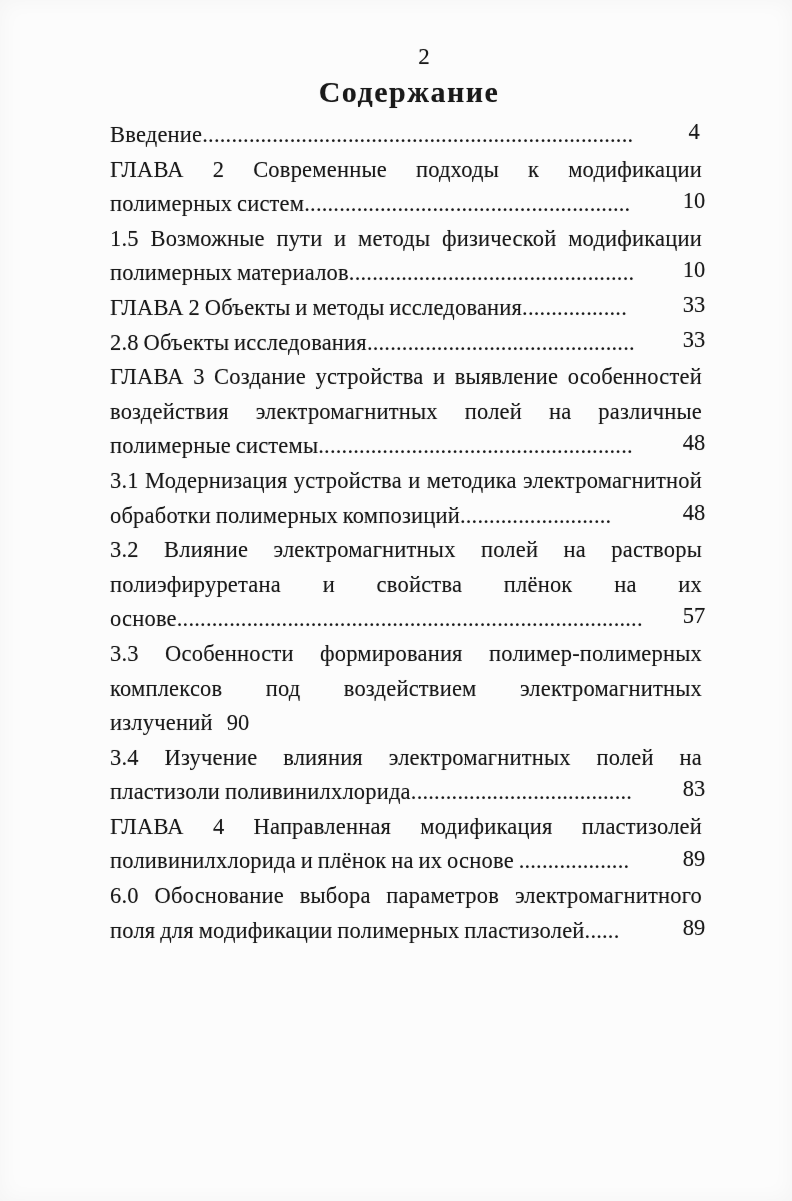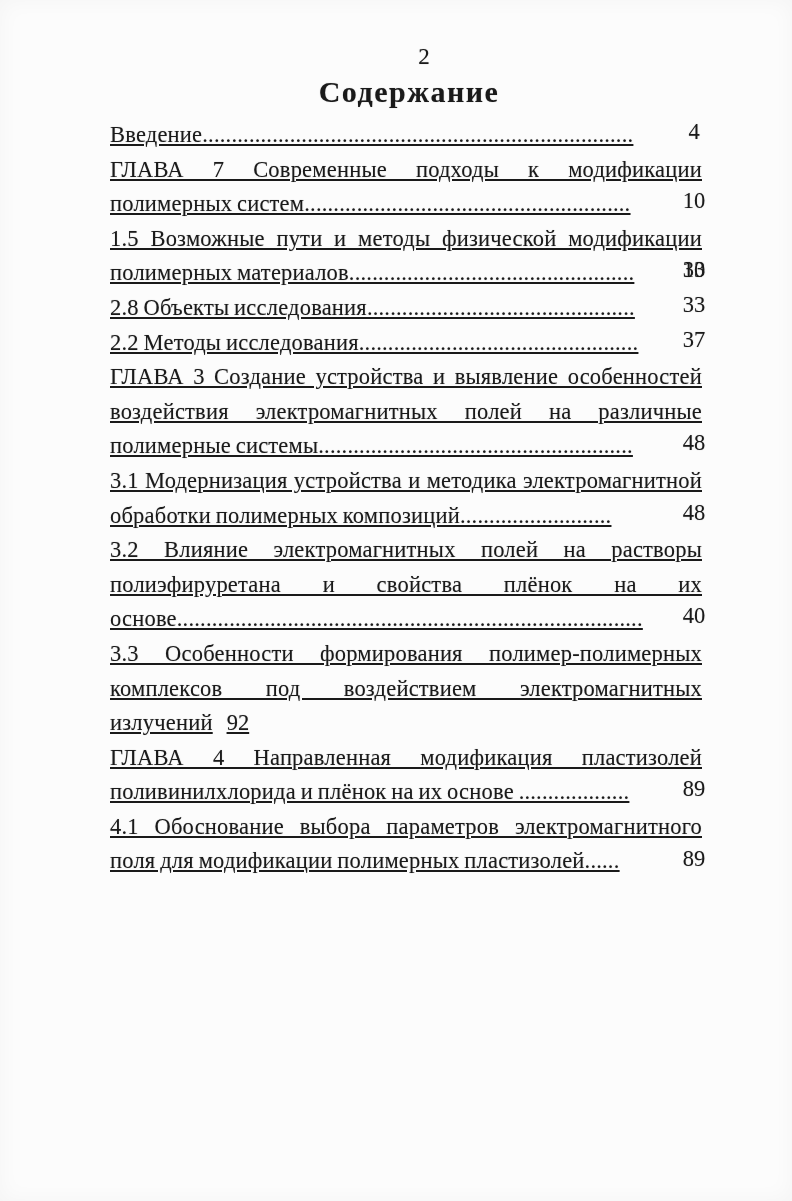--- a/index.html
+++ b/index.html
@@ -57,7 +57,6 @@
     font-size: 22.5px;
     line-height: 34.6px;
     word-spacing: -1px;
-    text-decoration: underline;
   }
   .entry-text {
     letter-spacing: 0.2px;

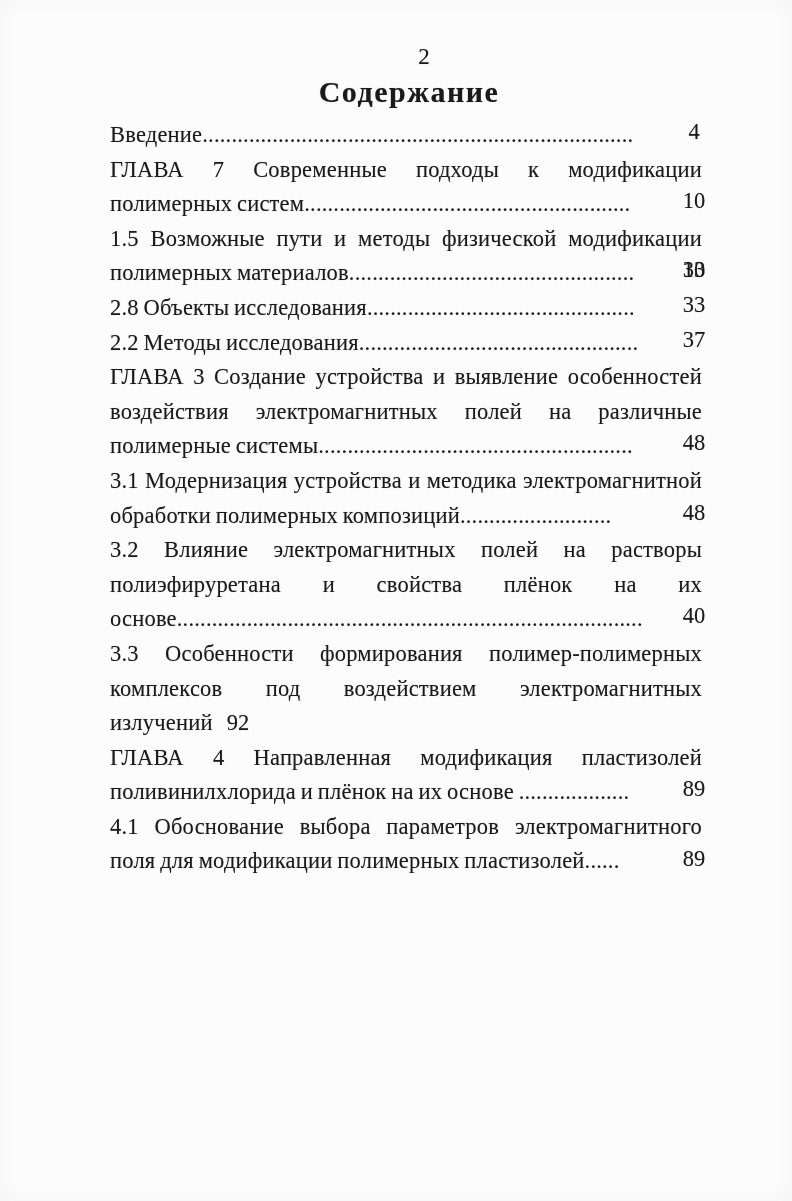--- a/index.html
+++ b/index.html
@@ -85,7 +85,7 @@
 
   <div class="toc" id="toc-list">
       <div class="toc-entry"><span class="entry-text">Введение..........................................................................</span><span class="page-ref-abs">4</span></div>
-      <div class="toc-entry"><span class="entry-text">ГЛАВА 7 Современные подходы к модификации полимерных систем........................................................</span><span class="page-ref-abs">10</span></div>
+      <div class="toc-entry"><span class="entry-text">ГЛАВА 2 Современные подходы к модификации полимерных систем........................................................</span><span class="page-ref-abs">10</span></div>
       <div class="toc-entry"><span class="entry-text">1.5 Возможные пути и методы физической модификации полимерных материалов.................................................</span><span class="page-ref-abs">10</span></div>
       <div class="toc-entry"><span class="page-ref-abs">33</span></div>
       <div class="toc-entry"><span class="entry-text">2.8 Объекты исследования..............................................</span><span class="page-ref-abs">33</span></div>

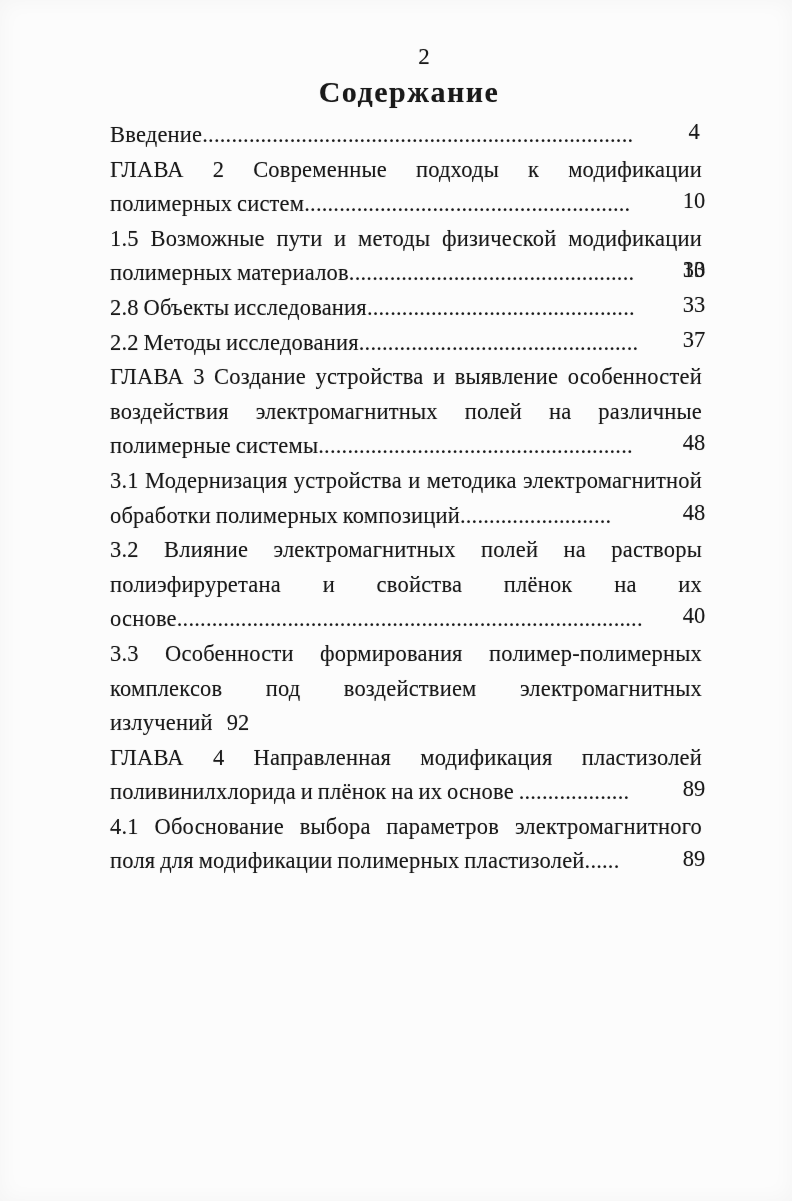--- a/index.html
+++ b/index.html
@@ -87,7 +87,7 @@
       <div class="toc-entry"><span class="entry-text">Введение..........................................................................</span><span class="page-ref-abs">4</span></div>
       <div class="toc-entry"><span class="entry-text">ГЛАВА 2 Современные подходы к модификации полимерных систем........................................................</span><span class="page-ref-abs">10</span></div>
       <div class="toc-entry"><span class="entry-text">1.5 Возможные пути и методы физической модификации полимерных материалов.................................................</span><span class="page-ref-abs">10</span></div>
-      <div class="toc-entry"><span class="page-ref-abs">33</span></div>
+      <div class="toc-entry"><span class="entry-text">ГЛАВА 2 Объекты и методы исследования..................</span><span class="page-ref-abs">33</span></div>
       <div class="toc-entry"><span class="entry-text">2.8 Объекты исследования..............................................</span><span class="page-ref-abs">33</span></div>
       <div class="toc-entry"><span class="entry-text">2.2 Методы исследования................................................</span><span class="page-ref-abs">37</span></div>
       <div class="toc-entry"><span class="entry-text">ГЛАВА 3 Создание устройства и выявление особенностей воздействия электромагнитных полей на различные полимерные системы......................................................</span><span class="page-ref-abs">48</span></div>

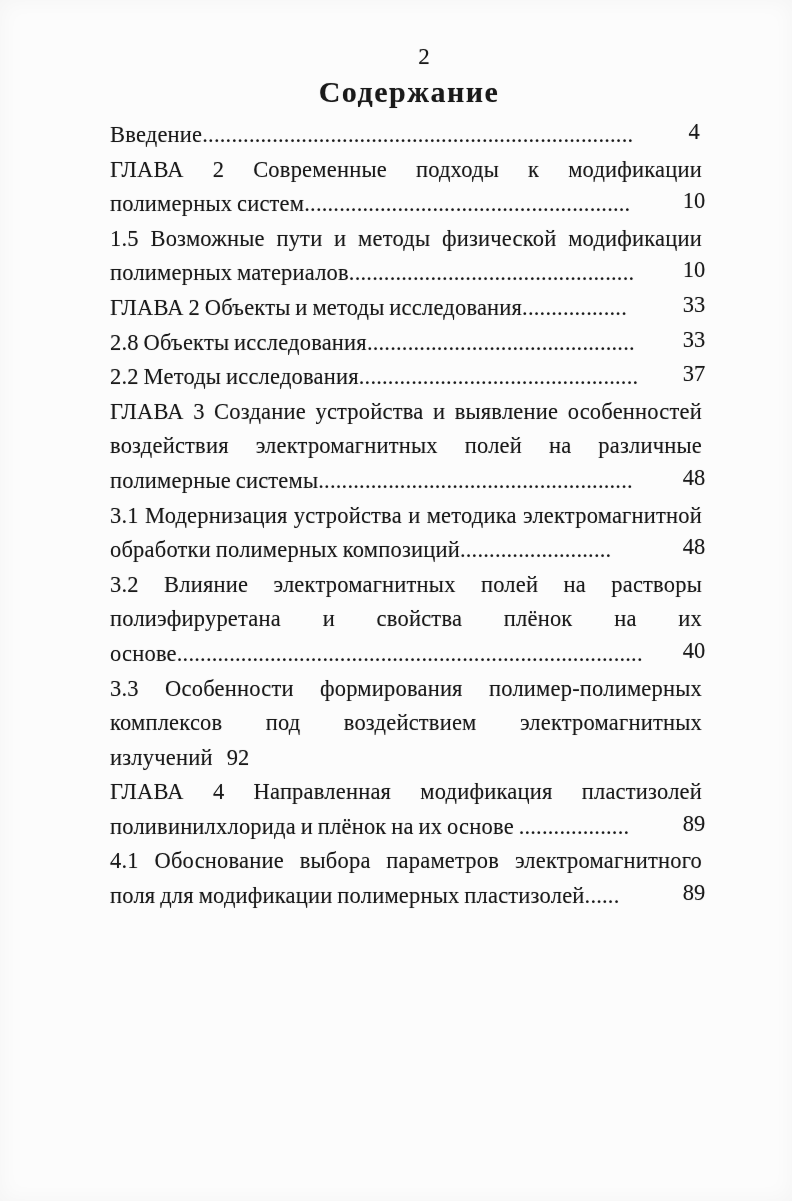--- a/index.html
+++ b/index.html
@@ -89,7 +89,6 @@
       <div class="toc-entry"><span class="entry-text">1.5 Возможные пути и методы физической модификации полимерных материалов.................................................</span><span class="page-ref-abs">10</span></div>
       <div class="toc-entry"><span class="entry-text">ГЛАВА 2 Объекты и методы исследования..................</span><span class="page-ref-abs">33</span></div>
       <div class="toc-entry"><span class="entry-text">2.8 Объекты исследования..............................................</span><span class="page-ref-abs">33</span></div>
-      <div class="toc-entry"><span class="entry-text">2.2 Методы исследования................................................</span><span class="page-ref-abs">37</span></div>
       <div class="toc-entry"><span class="entry-text">ГЛАВА 3 Создание устройства и выявление особенностей воздействия электромагнитных полей на различные полимерные системы......................................................</span><span class="page-ref-abs">48</span></div>
       <div class="toc-entry"><span class="entry-text">3.1 Модернизация устройства и методика электромагнитной обработки полимерных композиций..........................</span><span class="page-ref-abs">48</span></div>
       <div class="toc-entry"><span class="entry-text">3.2 Влияние электромагнитных полей на растворы полиэфируретана и свойства плёнок на их основе................................................................................</span><span class="page-ref-abs">40</span></div>

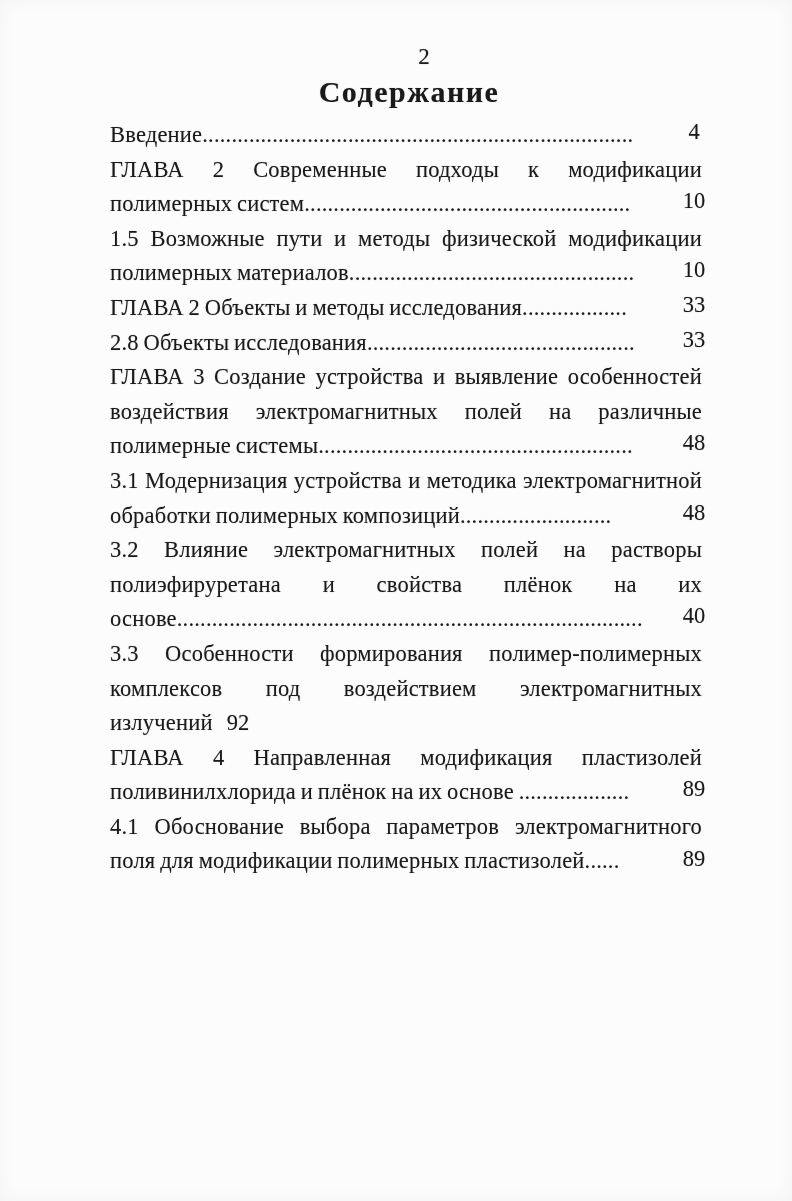--- a/index.html
+++ b/index.html
@@ -91,7 +91,7 @@
       <div class="toc-entry"><span class="entry-text">2.8 Объекты исследования..............................................</span><span class="page-ref-abs">33</span></div>
       <div class="toc-entry"><span class="entry-text">ГЛАВА 3 Создание устройства и выявление особенностей воздействия электромагнитных полей на различные полимерные системы......................................................</span><span class="page-ref-abs">48</span></div>
       <div class="toc-entry"><span class="entry-text">3.1 Модернизация устройства и методика электромагнитной обработки полимерных композиций..........................</span><span class="page-ref-abs">48</span></div>
-      <div class="toc-entry"><span class="entry-text">3.2 Влияние электромагнитных полей на растворы полиэфируретана и свойства плёнок на их основе................................................................................</span><span class="page-ref-abs">40</span></div>
+      <div class="toc-entry"><span class="entry-text">3.2 Влияние электромагнитных полей на растворы полиэфируретана и свойства плёнок на их основе................................................................................</span><span class="page-ref-abs">57</span></div>
       <div class="toc-entry"><span class="entry-text">3.3 Особенности формирования полимер-полимерных комплексов под воздействием электромагнитных излучений</span><span class="page-ref-inline">92</span></div>
       <div class="toc-entry"><span class="entry-text">ГЛАВА 4 Направленная модификация пластизолей поливинилхлорида и плёнок на их основе ...................</span><span class="page-ref-abs">89</span></div>
       <div class="toc-entry"><span class="entry-text">4.1 Обоснование выбора параметров электромагнитного поля для модификации полимерных пластизолей......</span><span class="page-ref-abs">89</span></div>

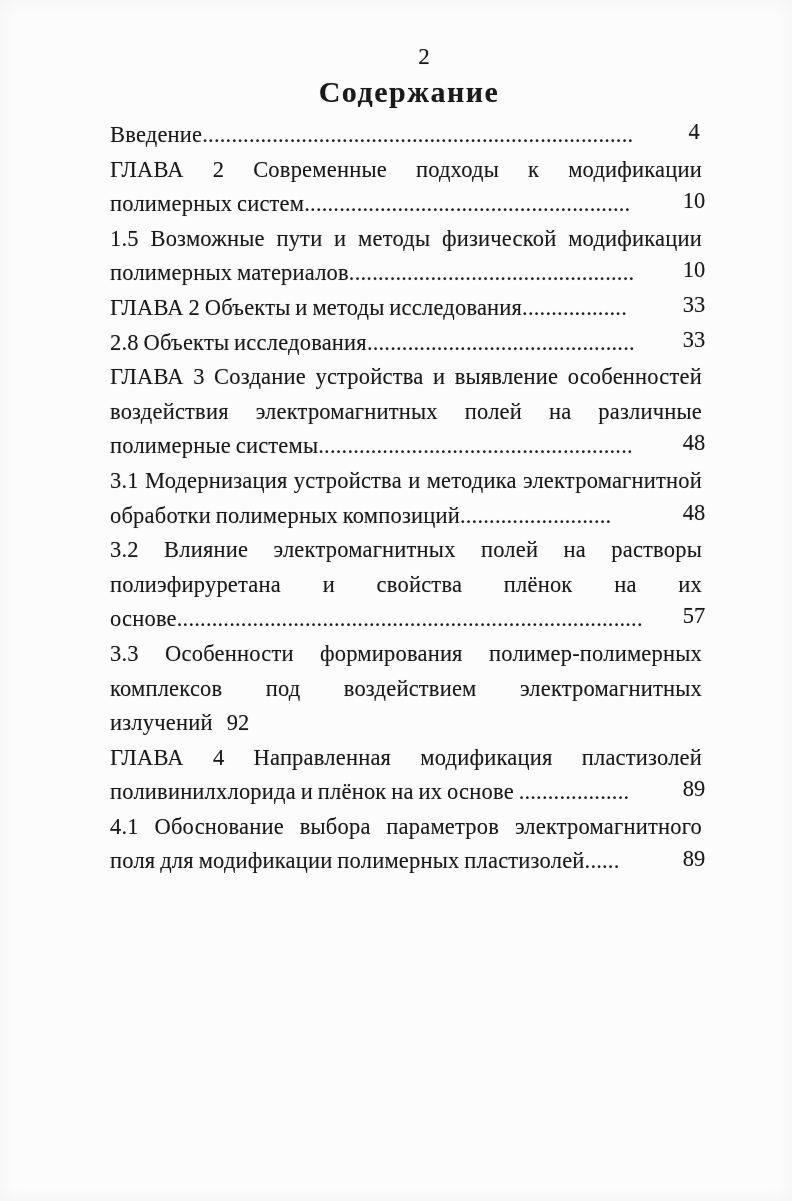--- a/index.html
+++ b/index.html
@@ -92,7 +92,7 @@
       <div class="toc-entry"><span class="entry-text">ГЛАВА 3 Создание устройства и выявление особенностей воздействия электромагнитных полей на различные полимерные системы......................................................</span><span class="page-ref-abs">48</span></div>
       <div class="toc-entry"><span class="entry-text">3.1 Модернизация устройства и методика электромагнитной обработки полимерных композиций..........................</span><span class="page-ref-abs">48</span></div>
       <div class="toc-entry"><span class="entry-text">3.2 Влияние электромагнитных полей на растворы полиэфируретана и свойства плёнок на их основе................................................................................</span><span class="page-ref-abs">57</span></div>
-      <div class="toc-entry"><span class="entry-text">3.3 Особенности формирования полимер-полимерных комплексов под воздействием электромагнитных излучений</span><span class="page-ref-inline">92</span></div>
+      <div class="toc-entry"><span class="entry-text">3.3 Особенности формирования полимер-полимерных комплексов под воздействием электромагнитных излучений</span><span class="page-ref-inline">90</span></div>
       <div class="toc-entry"><span class="entry-text">ГЛАВА 4 Направленная модификация пластизолей поливинилхлорида и плёнок на их основе ...................</span><span class="page-ref-abs">89</span></div>
       <div class="toc-entry"><span class="entry-text">4.1 Обоснование выбора параметров электромагнитного поля для модификации полимерных пластизолей......</span><span class="page-ref-abs">89</span></div>
     </div>

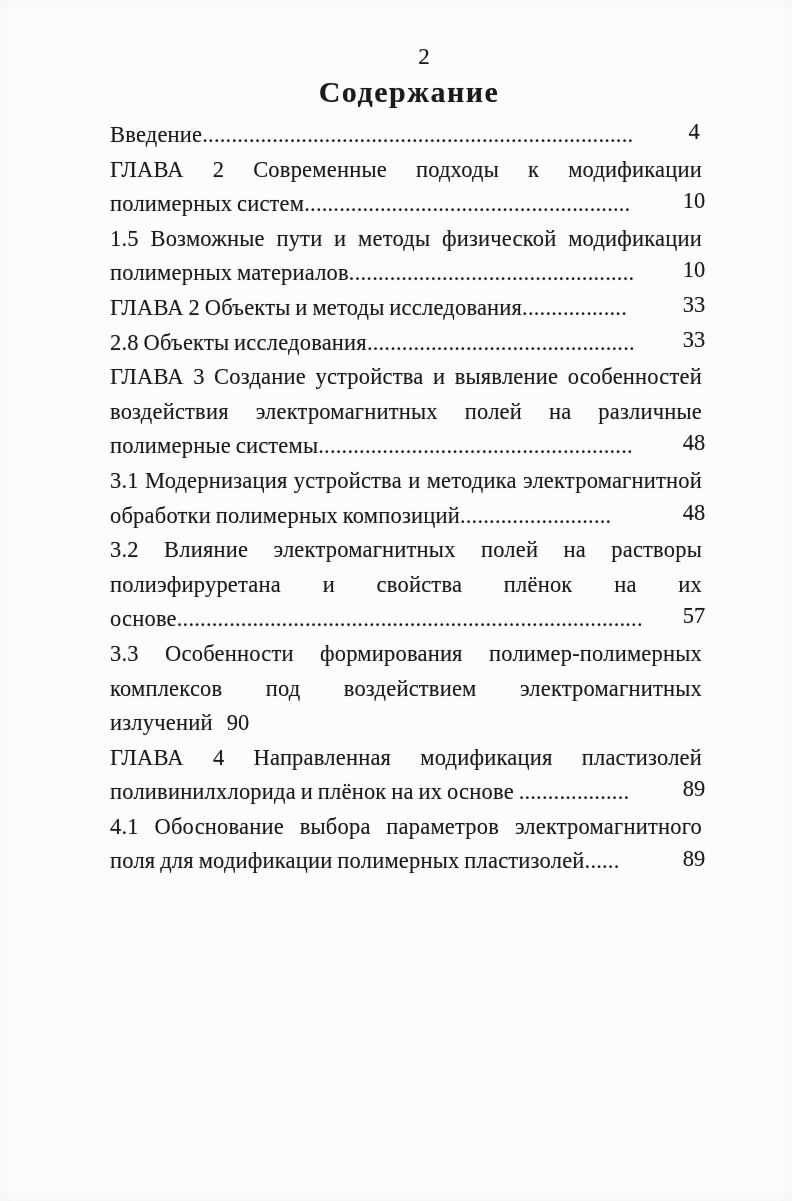--- a/index.html
+++ b/index.html
@@ -93,6 +93,7 @@
       <div class="toc-entry"><span class="entry-text">3.1 Модернизация устройства и методика электромагнитной обработки полимерных композиций..........................</span><span class="page-ref-abs">48</span></div>
       <div class="toc-entry"><span class="entry-text">3.2 Влияние электромагнитных полей на растворы полиэфируретана и свойства плёнок на их основе................................................................................</span><span class="page-ref-abs">57</span></div>
       <div class="toc-entry"><span class="entry-text">3.3 Особенности формирования полимер-полимерных комплексов под воздействием электромагнитных излучений</span><span class="page-ref-inline">90</span></div>
+      <div class="toc-entry"><span class="entry-text">3.4 Изучение влияния электромагнитных полей на пластизоли поливинилхлорида......................................</span><span class="page-ref-abs">83</span></div>
       <div class="toc-entry"><span class="entry-text">ГЛАВА 4 Направленная модификация пластизолей поливинилхлорида и плёнок на их основе ...................</span><span class="page-ref-abs">89</span></div>
       <div class="toc-entry"><span class="entry-text">4.1 Обоснование выбора параметров электромагнитного поля для модификации полимерных пластизолей......</span><span class="page-ref-abs">89</span></div>
     </div>

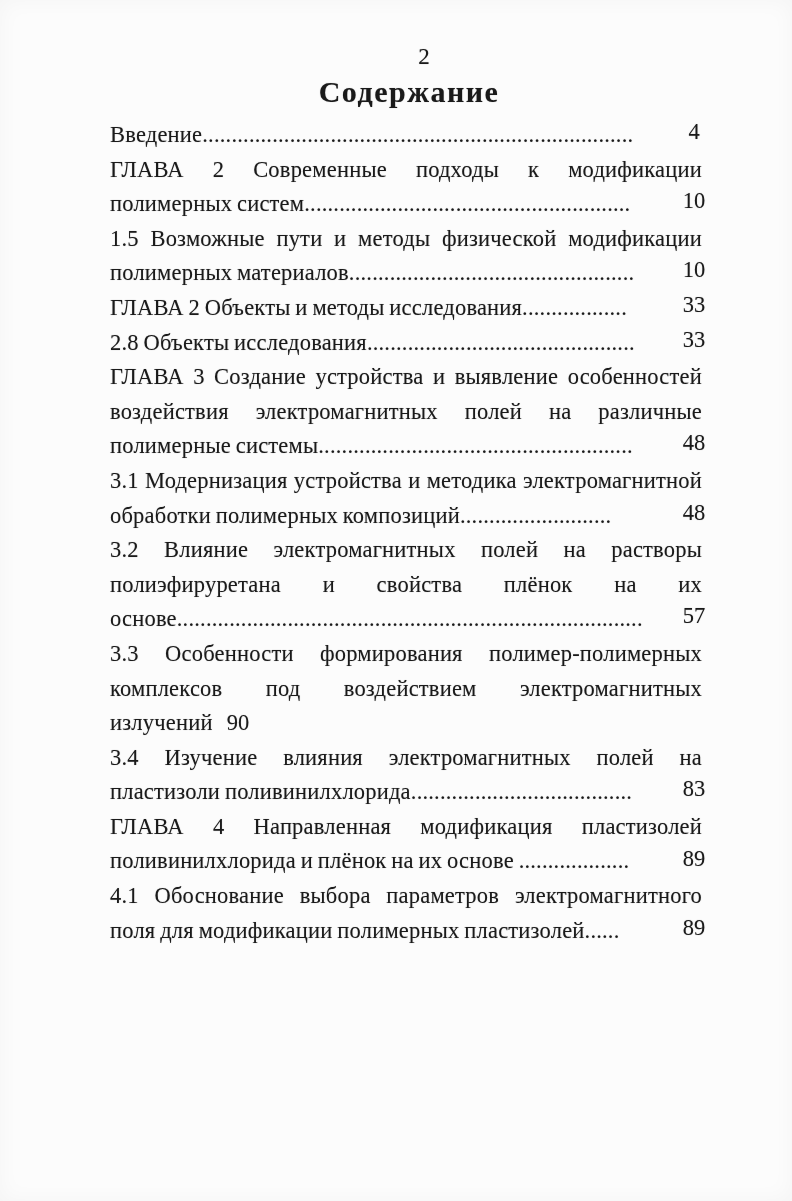--- a/index.html
+++ b/index.html
@@ -95,7 +95,7 @@
       <div class="toc-entry"><span class="entry-text">3.3 Особенности формирования полимер-полимерных комплексов под воздействием электромагнитных излучений</span><span class="page-ref-inline">90</span></div>
       <div class="toc-entry"><span class="entry-text">3.4 Изучение влияния электромагнитных полей на пластизоли поливинилхлорида......................................</span><span class="page-ref-abs">83</span></div>
       <div class="toc-entry"><span class="entry-text">ГЛАВА 4 Направленная модификация пластизолей поливинилхлорида и плёнок на их основе ...................</span><span class="page-ref-abs">89</span></div>
-      <div class="toc-entry"><span class="entry-text">4.1 Обоснование выбора параметров электромагнитного поля для модификации полимерных пластизолей......</span><span class="page-ref-abs">89</span></div>
+      <div class="toc-entry"><span class="entry-text">6.0 Обоснование выбора параметров электромагнитного поля для модификации полимерных пластизолей......</span><span class="page-ref-abs">89</span></div>
     </div>
 </div>
 

